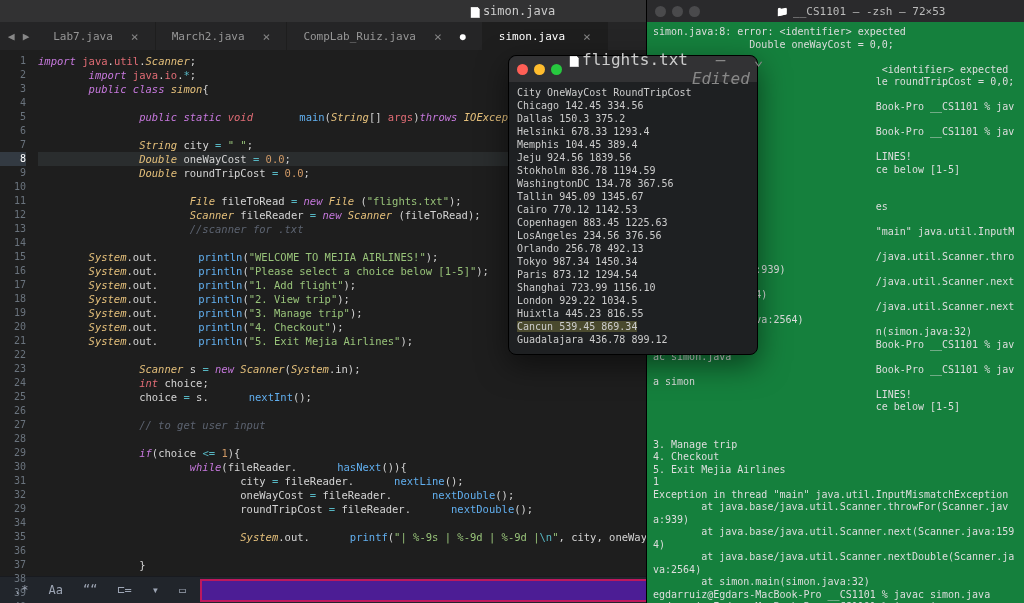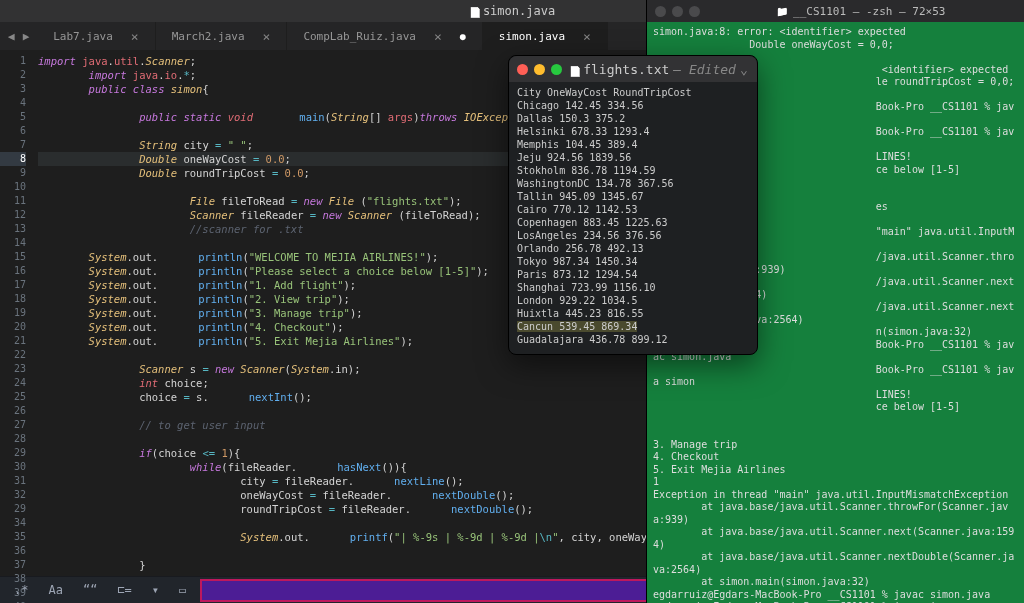--- a/index.html
+++ b/index.html
@@ -160,7 +160,7 @@
 .tl-r { background: #ff5f56; }
 .tl-y { background: #ffbd2e; }
 .tl-g { background: #27c93f; }
-.flights-title { flex:1; text-align: center; color: #ccc; font-size: 13px; display:flex; align-items:center; justify-content:center; gap:4px; }
+.flights-title { flex:1; text-align: center; color: #ccc; font-size: 16px; display:flex; justify-content:center; gap:4px; }
 .edited { color: #888; font-style: italic; }
 .flights-content {
   padding: 4px 8px 8px;

